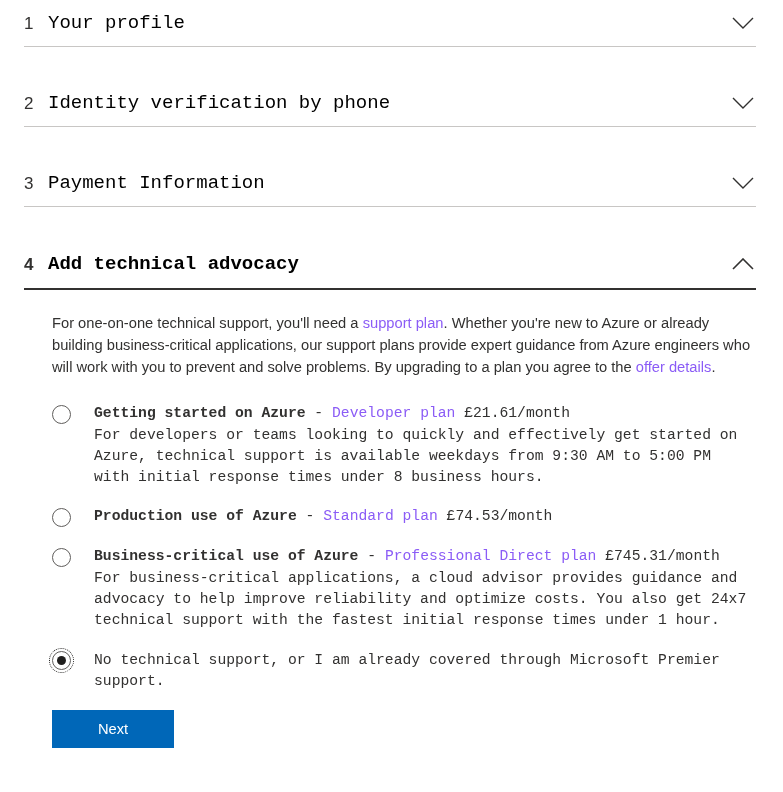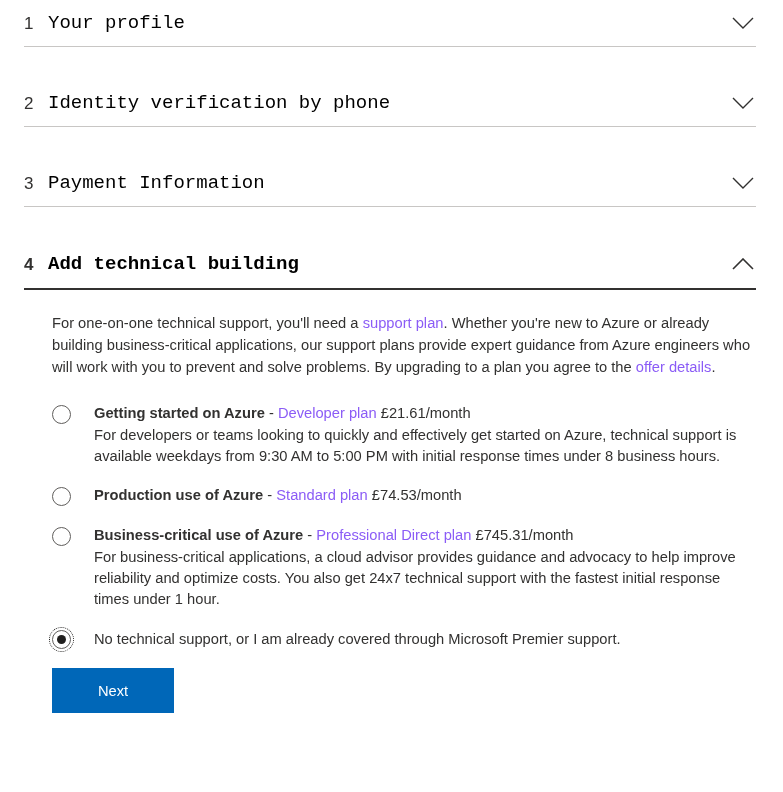--- a/index.html
+++ b/index.html
@@ -213,7 +213,7 @@
   <div class="step active">
     <div class="step-header">
       <span class="step-num">4</span>
-      <span class="step-title">Add technical building</span>
+      <span class="step-title">Add technical advocacy</span>
       <span class="chev">
         <svg width="22" height="13" viewBox="0 0 22 13" aria-hidden="true">
           <path d="M1 11 L11 1 L21 11" fill="none" stroke="#323130" stroke-width="1.6"></path>

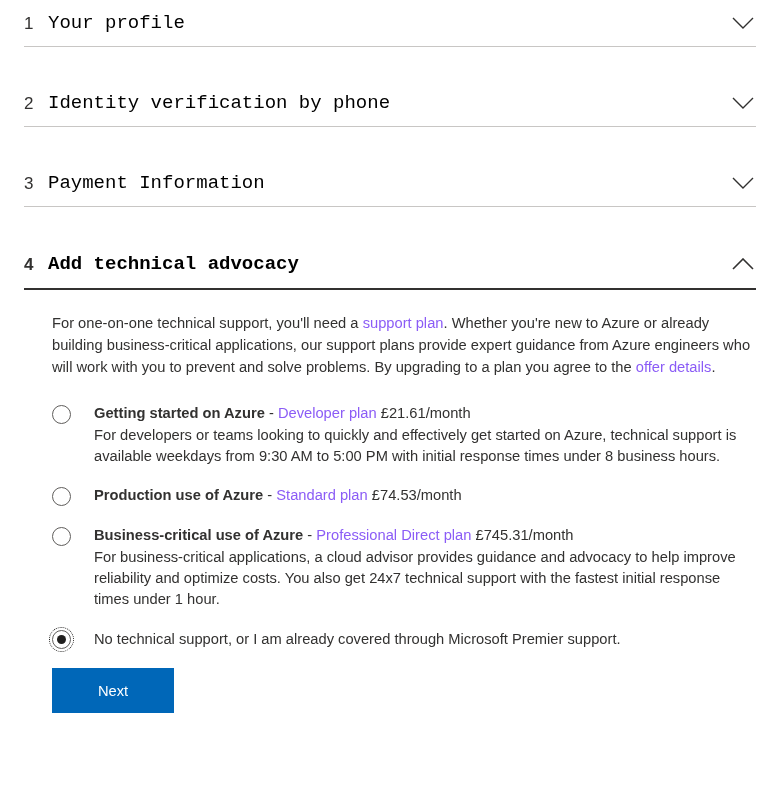--- a/index.html
+++ b/index.html
@@ -90,6 +90,7 @@
 
   .options {
     margin-top: 25px;
+    font-family: Liberation Mono, monospace;
   }
   .option {
     display: flex;

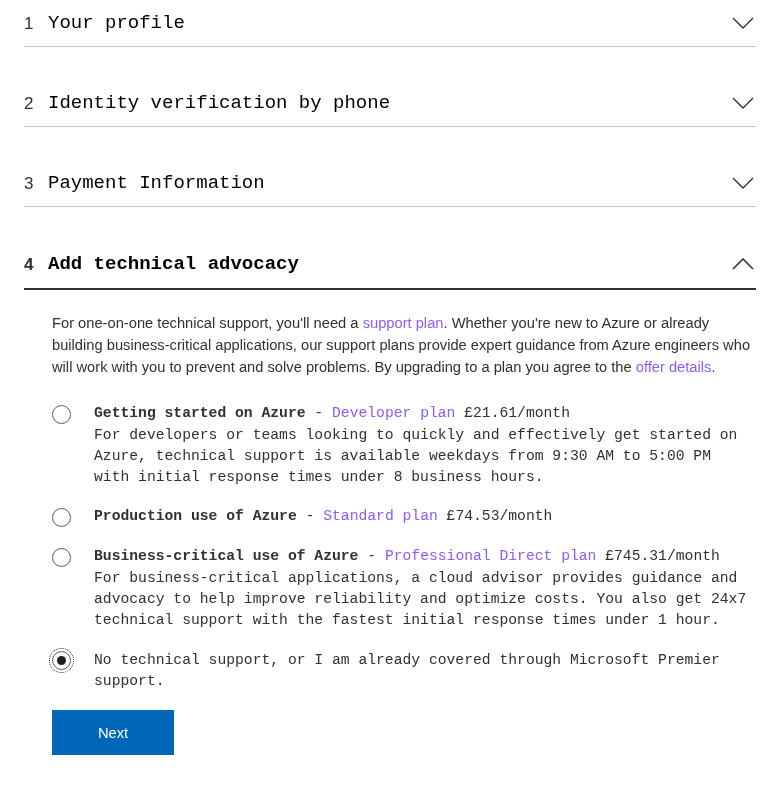--- a/index.html
+++ b/index.html
@@ -157,7 +157,7 @@
     align-items: center;
     justify-content: center;
     min-width: 122px;
-    height: 45px;
+    height: 38px;
     background: #0067b8;
     color: #ffffff;
     border: none;

